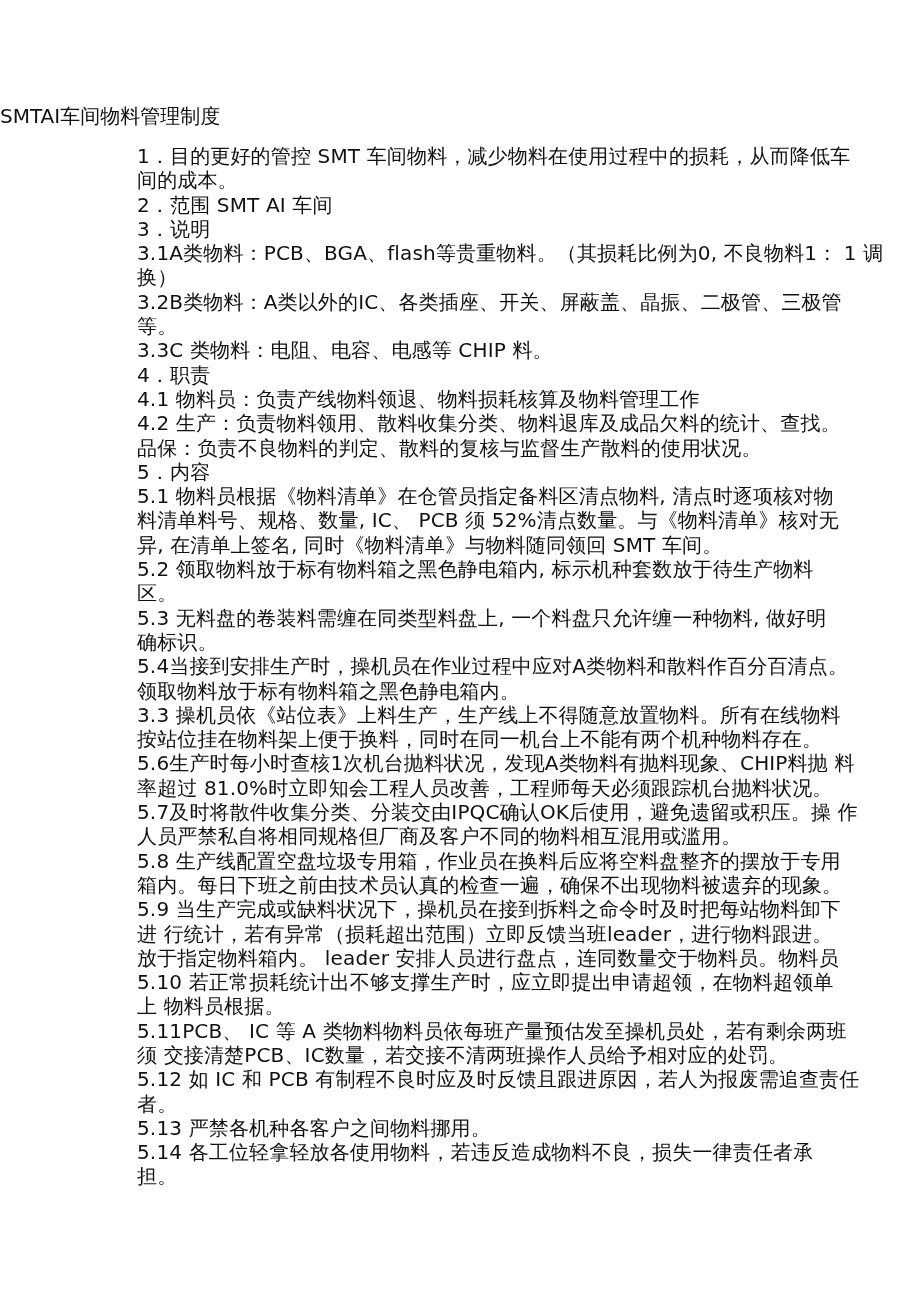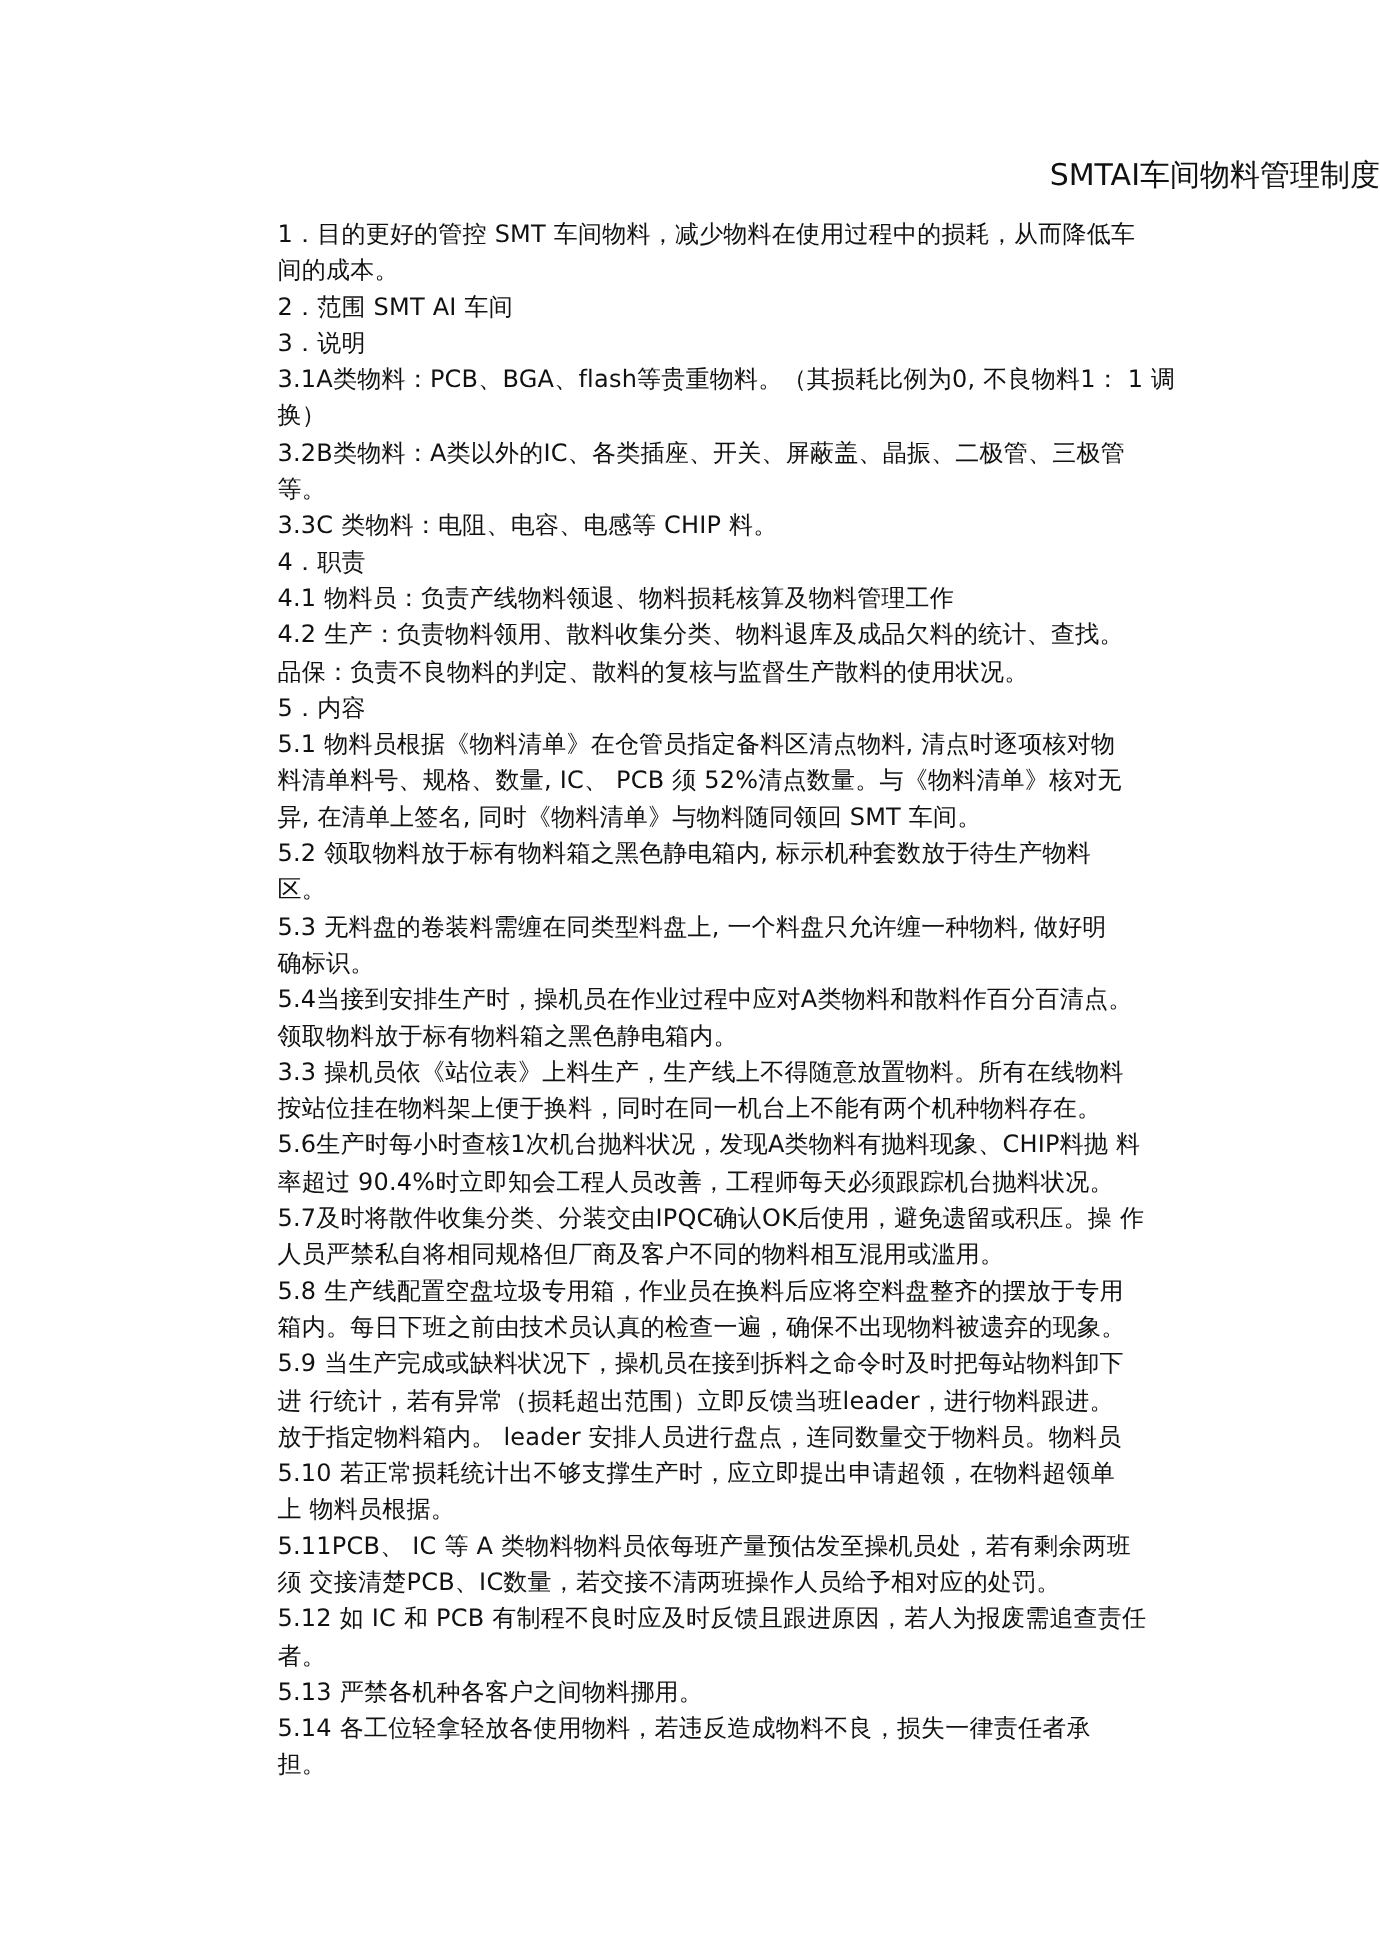--- a/index.html
+++ b/index.html
@@ -6,7 +6,7 @@
     body { width: 920px; height: 1302px; position: relative; overflow: hidden;
            font-family: "DejaVu Sans", "Liberation Sans", sans-serif; color: #111; }
     .page { position: absolute; left: 0; top: 0; width: 920px; height: 1302px; background: #fff; }
-    .title { position: absolute; top: 102px; left: 0; width: 920px; text-align: right;
+    .title { position: absolute; top: 102px; left: 0; width: 920px; text-align: left;
              font-size: 20px; line-height: 28px; color: #111; }
     .body { position: absolute; top: 144px; left: 137px; width: 660px; }
     .line { font-size: 16px; line-height: 24.3px; white-space: nowrap; letter-spacing: 0.15px; margin-left: 48px; }

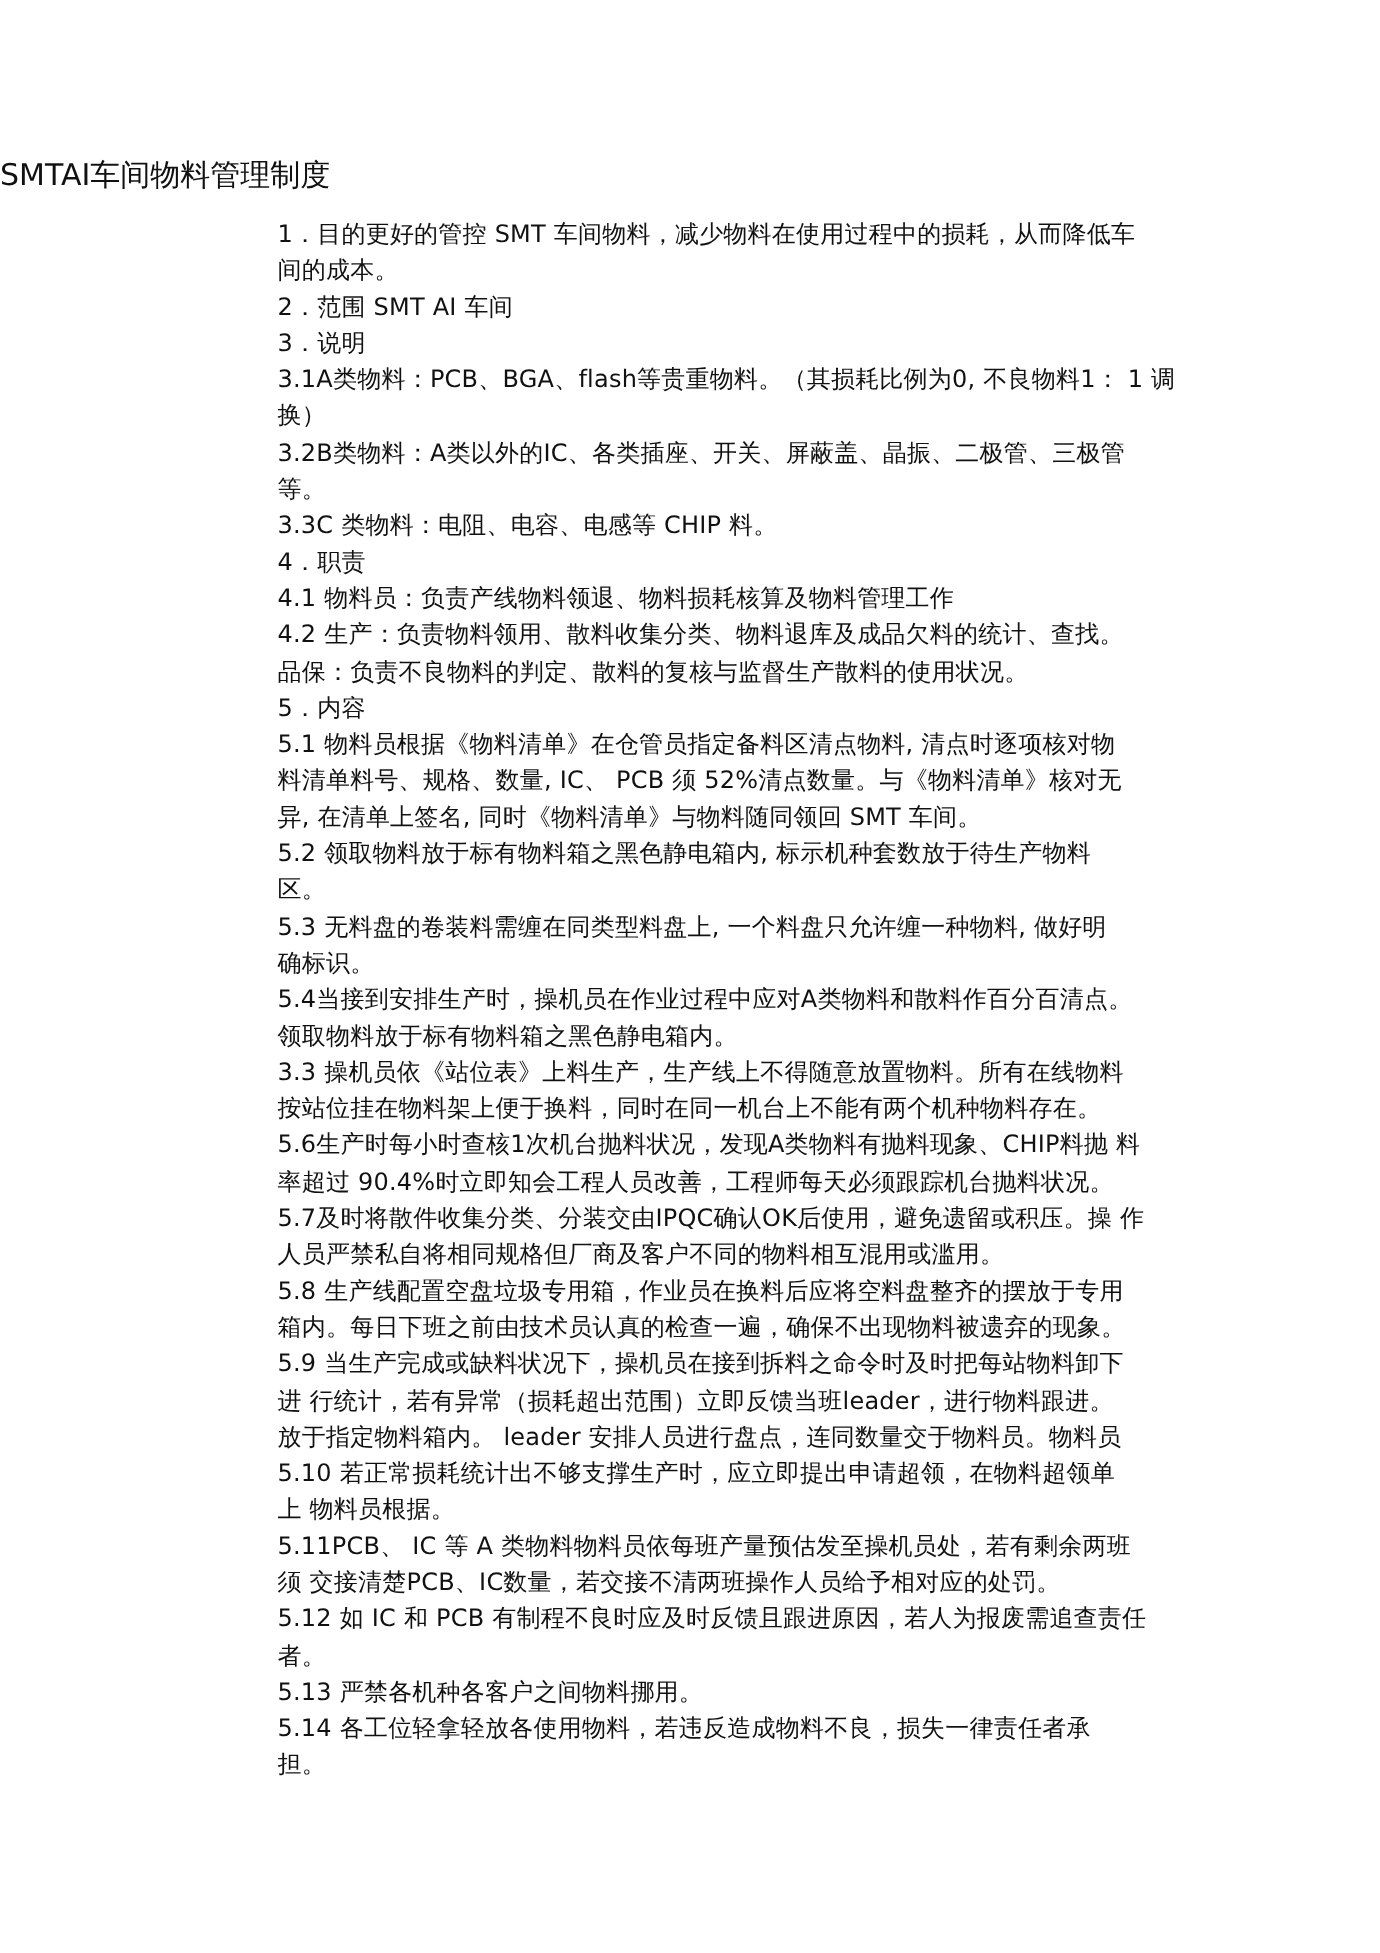--- a/index.html
+++ b/index.html
@@ -9,7 +9,7 @@
     .title { position: absolute; top: 102px; left: 0; width: 920px; text-align: left;
              font-size: 20px; line-height: 28px; color: #111; }
     .body { position: absolute; top: 144px; left: 137px; width: 660px; }
-    .line { font-size: 16px; line-height: 24.3px; white-space: nowrap; letter-spacing: 0.15px; margin-left: 48px; }
+    .line { font-size: 20px; line-height: 24.3px; white-space: nowrap; letter-spacing: 0.15px; }
   </style>
 </head>
 <body>

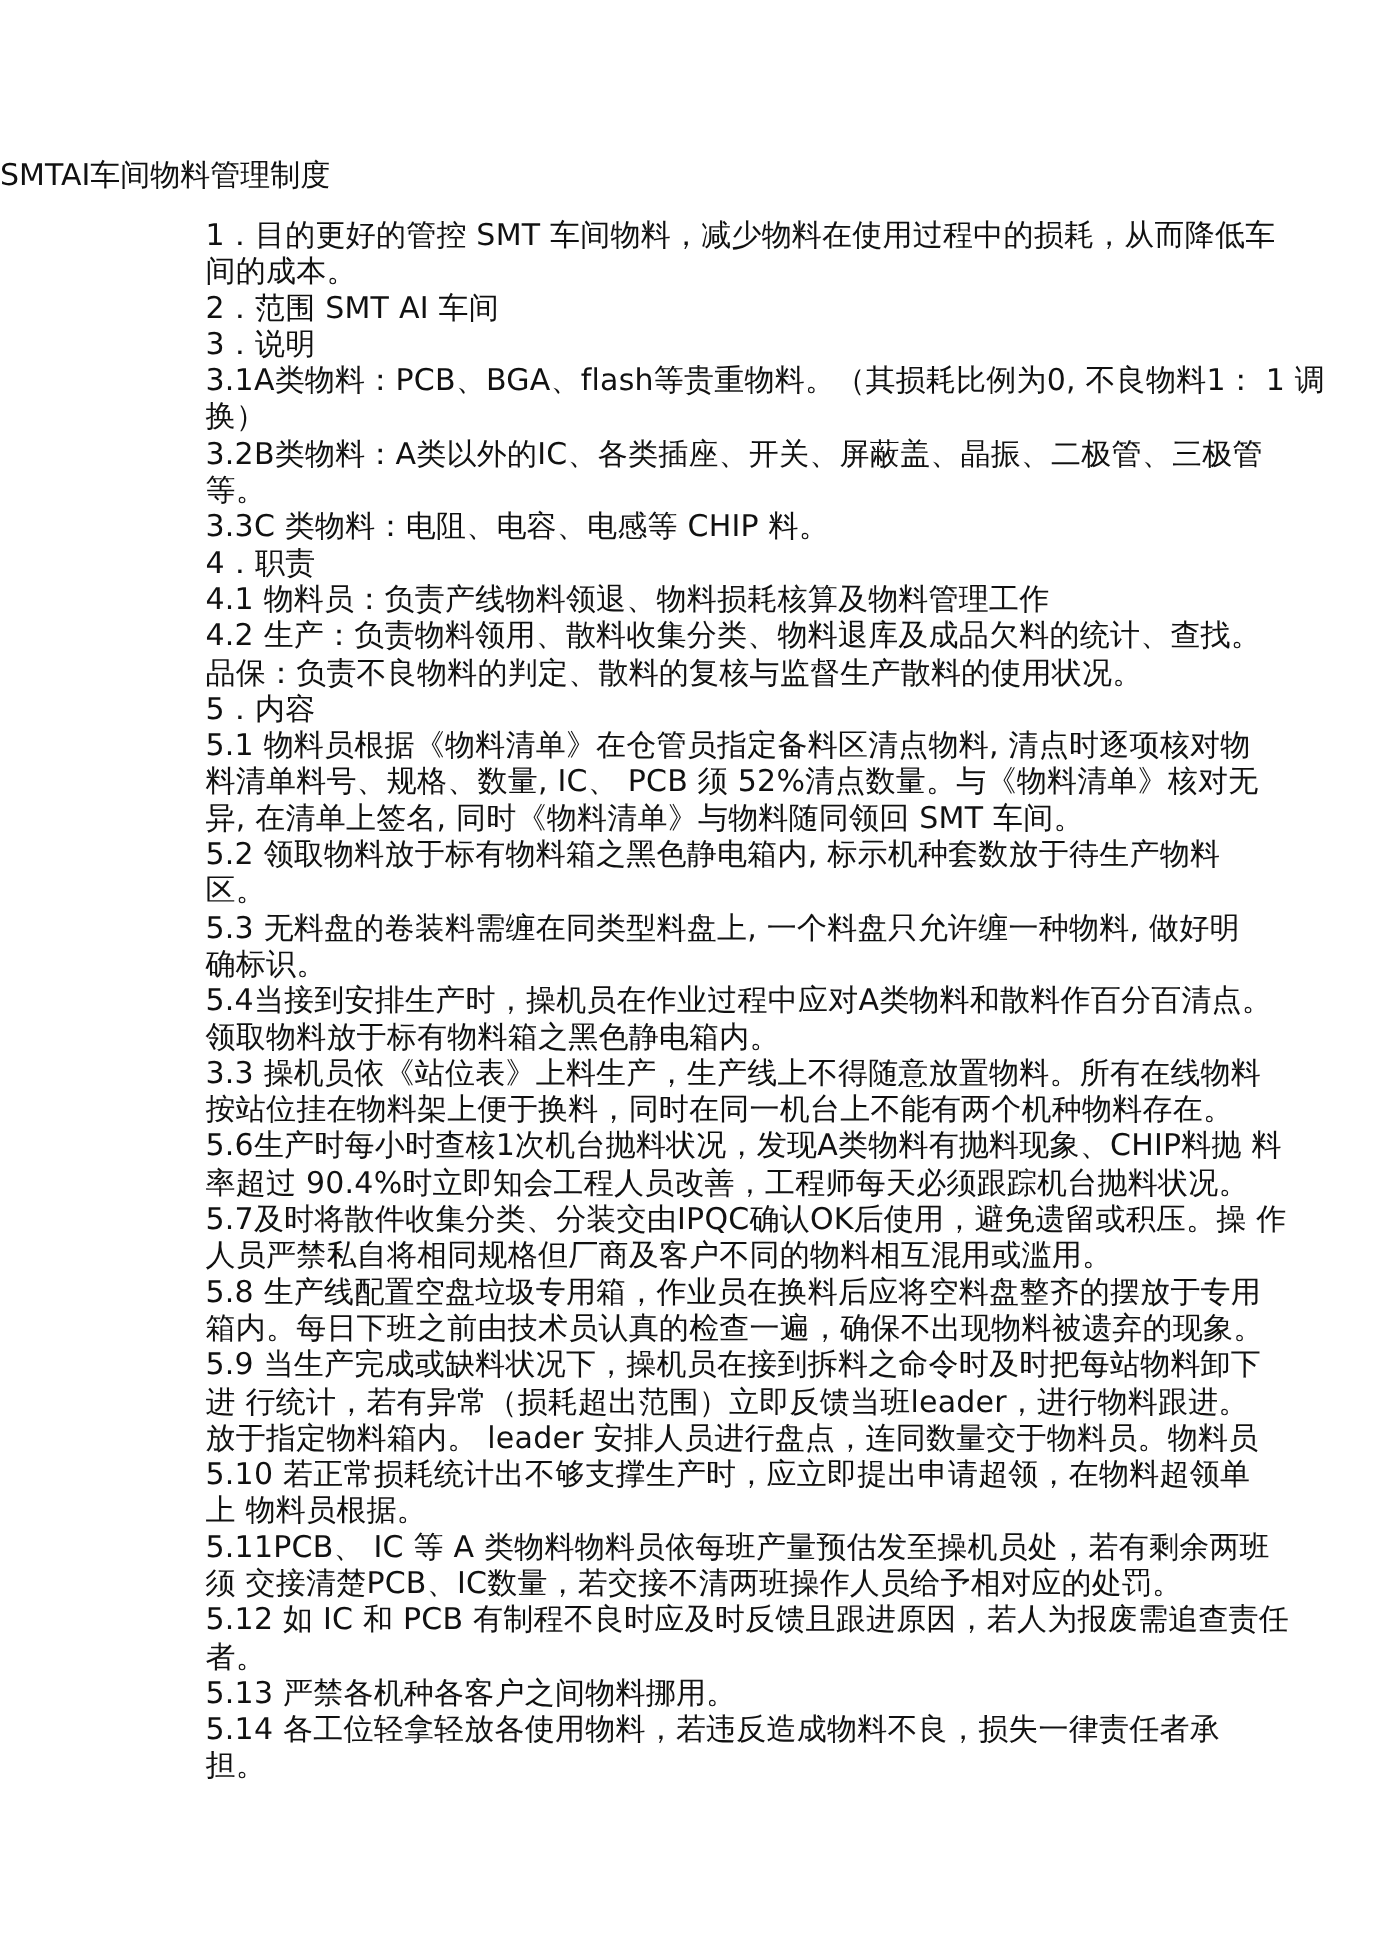--- a/index.html
+++ b/index.html
@@ -43,7 +43,7 @@
       <div class="line">3.3 操机员依《站位表》上料生产，生产线上不得随意放置物料。所有在线物料</div>
       <div class="line">按站位挂在物料架上便于换料，同时在同一机台上不能有两个机种物料存在。</div>
       <div class="line">5.6生产时每小时查核1次机台抛料状况，发现A类物料有抛料现象、CHIP料抛  料</div>
-      <div class="line">率超过  90.4%时立即知会工程人员改善，工程师每天必须跟踪机台抛料状况。</div>
+      <div class="line">率超过  81.0%时立即知会工程人员改善，工程师每天必须跟踪机台抛料状况。</div>
       <div class="line">5.7及时将散件收集分类、分装交由IPQC确认OK后使用，避免遗留或积压。操  作</div>
       <div class="line">人员严禁私自将相同规格但厂商及客户不同的物料相互混用或滥用。</div>
       <div class="line">5.8  生产线配置空盘垃圾专用箱，作业员在换料后应将空料盘整齐的摆放于专用</div>

